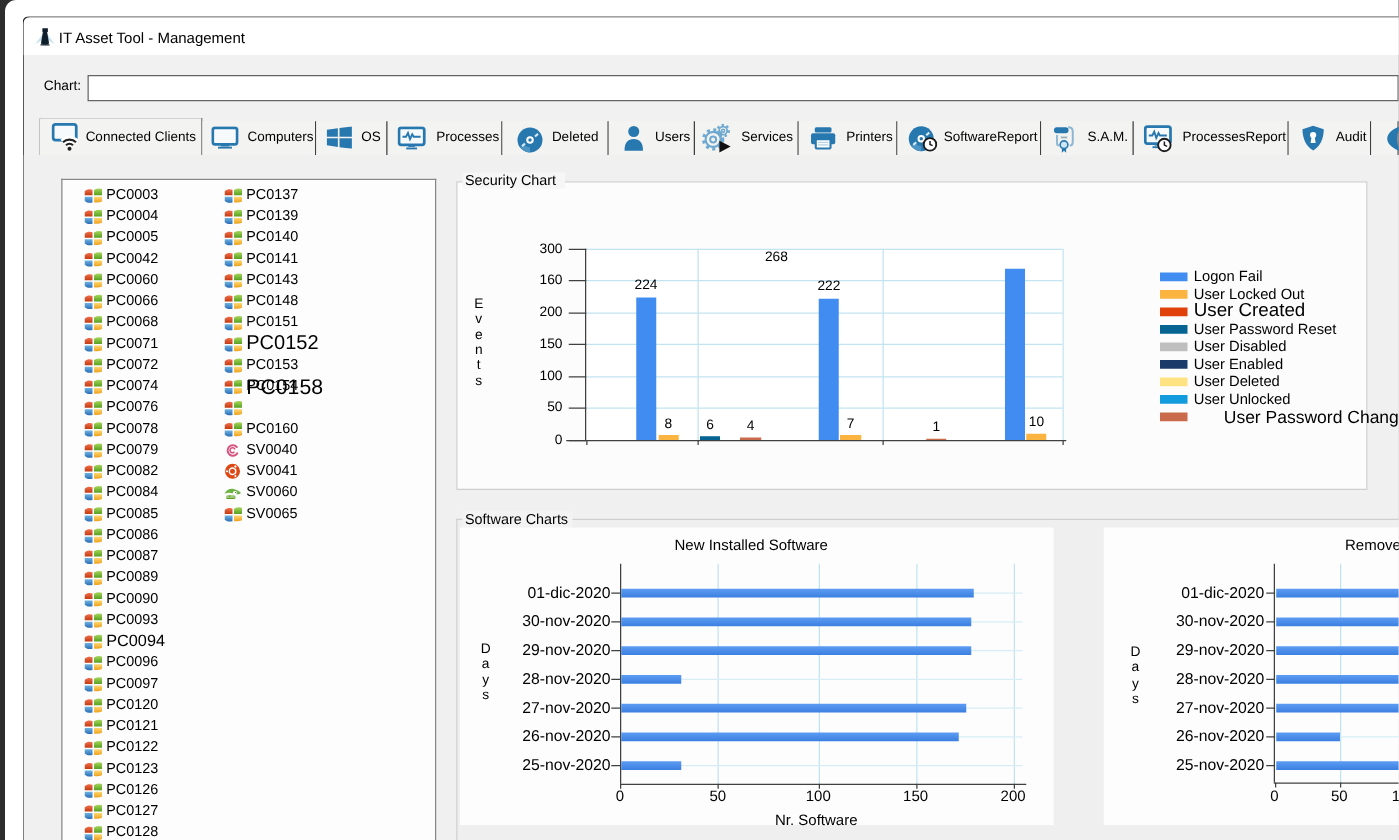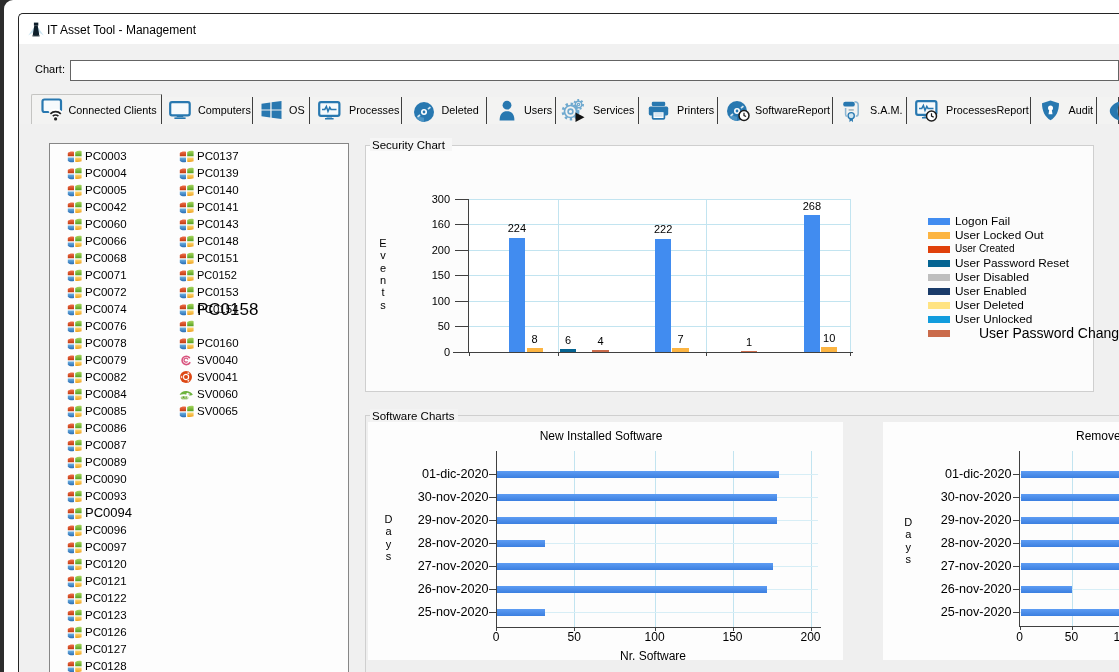--- a/index.html
+++ b/index.html
@@ -541,7 +541,7 @@
 <div style="position:absolute;left:741.0px;top:350.5px;width:16.3px;height:1.5px;background:#CA6B4B"></div>
 <div style="position:absolute;left:549.15px;width:400px;text-align:center;top:334.5px;font-size:11px;line-height:14px;color:#000;white-space:nowrap;letter-spacing:0px">1</div>
 <div style="position:absolute;left:803.8px;top:215.0px;width:16.3px;height:137.0px;background:#418CF0"></div>
-<div style="position:absolute;left:611.9499999999999px;width:400px;text-align:center;top:198.96266666666668px;font-size:11px;line-height:14px;color:#000;white-space:nowrap;letter-spacing:0px">268</div>
+<div style="position:absolute;left:611.9499999999999px;width:400px;text-align:left;top:198.96266666666668px;font-size:11px;line-height:14px;color:#000;white-space:nowrap;letter-spacing:0px">268</div>
 <div style="position:absolute;left:821.0px;top:346.9px;width:16.3px;height:5.1px;background:#FCB441"></div>
 <div style="position:absolute;left:629.15px;width:400px;text-align:center;top:330.88666666666666px;font-size:11px;line-height:14px;color:#000;white-space:nowrap;letter-spacing:0px">10</div>
 <div style="position:absolute;left:928px;top:217.6px;width:22px;height:7px;background:#418CF0"></div>

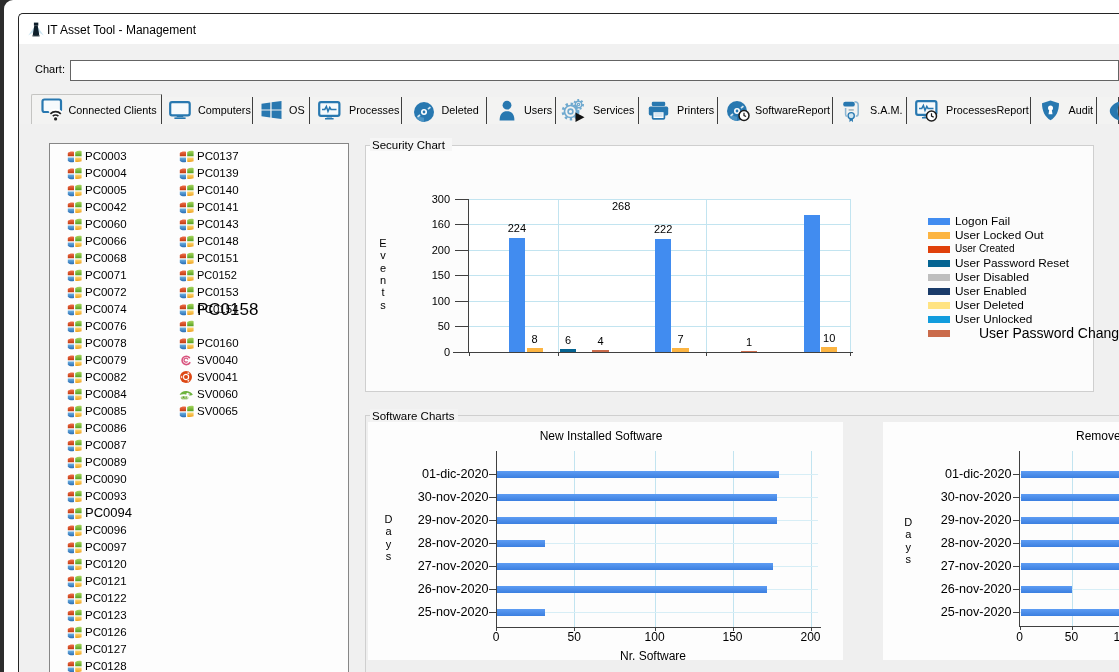--- a/index.html
+++ b/index.html
@@ -549,7 +549,7 @@
 <div style="position:absolute;left:928px;top:231.7px;width:22px;height:7px;background:#FCB441"></div>
 <div style="position:absolute;left:955px;top:227.66px;font-size:11.8px;line-height:14.8px;color:#000;white-space:nowrap;letter-spacing:0px">User Locked Out</div>
 <div style="position:absolute;left:928px;top:245.7px;width:22px;height:7px;background:#E0400A"></div>
-<div style="position:absolute;left:955px;top:241.72px;font-size:10px;line-height:14.8px;color:#000;white-space:nowrap;letter-spacing:0px">User Created</div>
+<div style="position:absolute;left:955px;top:241.72px;font-size:15px;line-height:14.8px;color:#000;white-space:nowrap;letter-spacing:0px">User Created</div>
 <div style="position:absolute;left:928px;top:259.8px;width:22px;height:7px;background:#056492"></div>
 <div style="position:absolute;left:955px;top:255.77999999999997px;font-size:11.8px;line-height:14.8px;color:#000;white-space:nowrap;letter-spacing:0px">User Password Reset</div>
 <div style="position:absolute;left:928px;top:273.8px;width:22px;height:7px;background:#BFBFBF"></div>

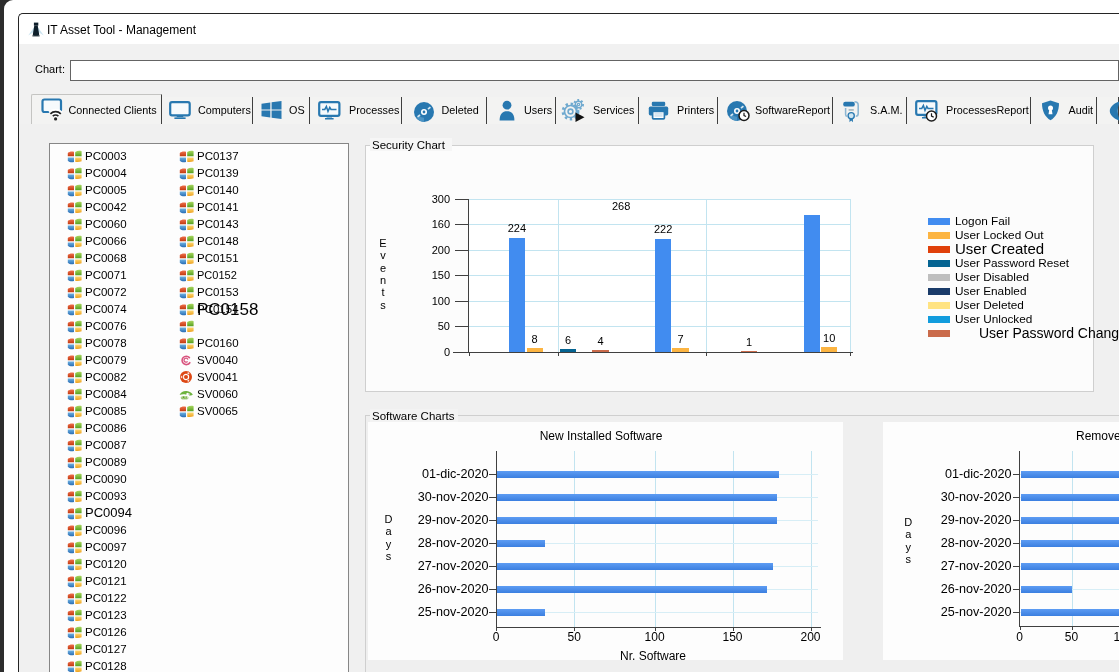--- a/index.html
+++ b/index.html
@@ -430,7 +430,7 @@
 <path d="M0.8 8.4 L7.0 8.4 L7.0 12.9 C4.6 13.6 2.6 13.2 0.8 11.7 Z" fill="url(#wb)"></path>
 <path d="M8.2 8.4 L14.6 8.4 L14.6 12.2 C12.8 13.0 10.4 13.3 8.2 12.8 Z" fill="url(#wy)"></path>
 </svg>
-<div style="position:absolute;left:197px;top:268.0px;font-size:11px;line-height:14.5px;color:#000;white-space:nowrap;letter-spacing:0px">PC0152</div>
+<div style="position:absolute;left:197px;top:268.0px;font-size:16px;line-height:14.5px;color:#000;white-space:nowrap;letter-spacing:0px">PC0152</div>
 <svg style="position:absolute;left:179px;top:285.0px" width="15" height="15" viewBox="0 0 15 15">
 <path d="M0.8 3.9 C2.6 2.4 4.6 2.0 7.0 2.8 L7.0 7.2 L0.8 7.2 Z" fill="url(#wr)"></path>
 <path d="M8.2 2.9 C10.4 1.7 12.8 1.5 14.6 2.2 L14.6 7.2 L8.2 7.2 Z" fill="url(#wg)"></path>

